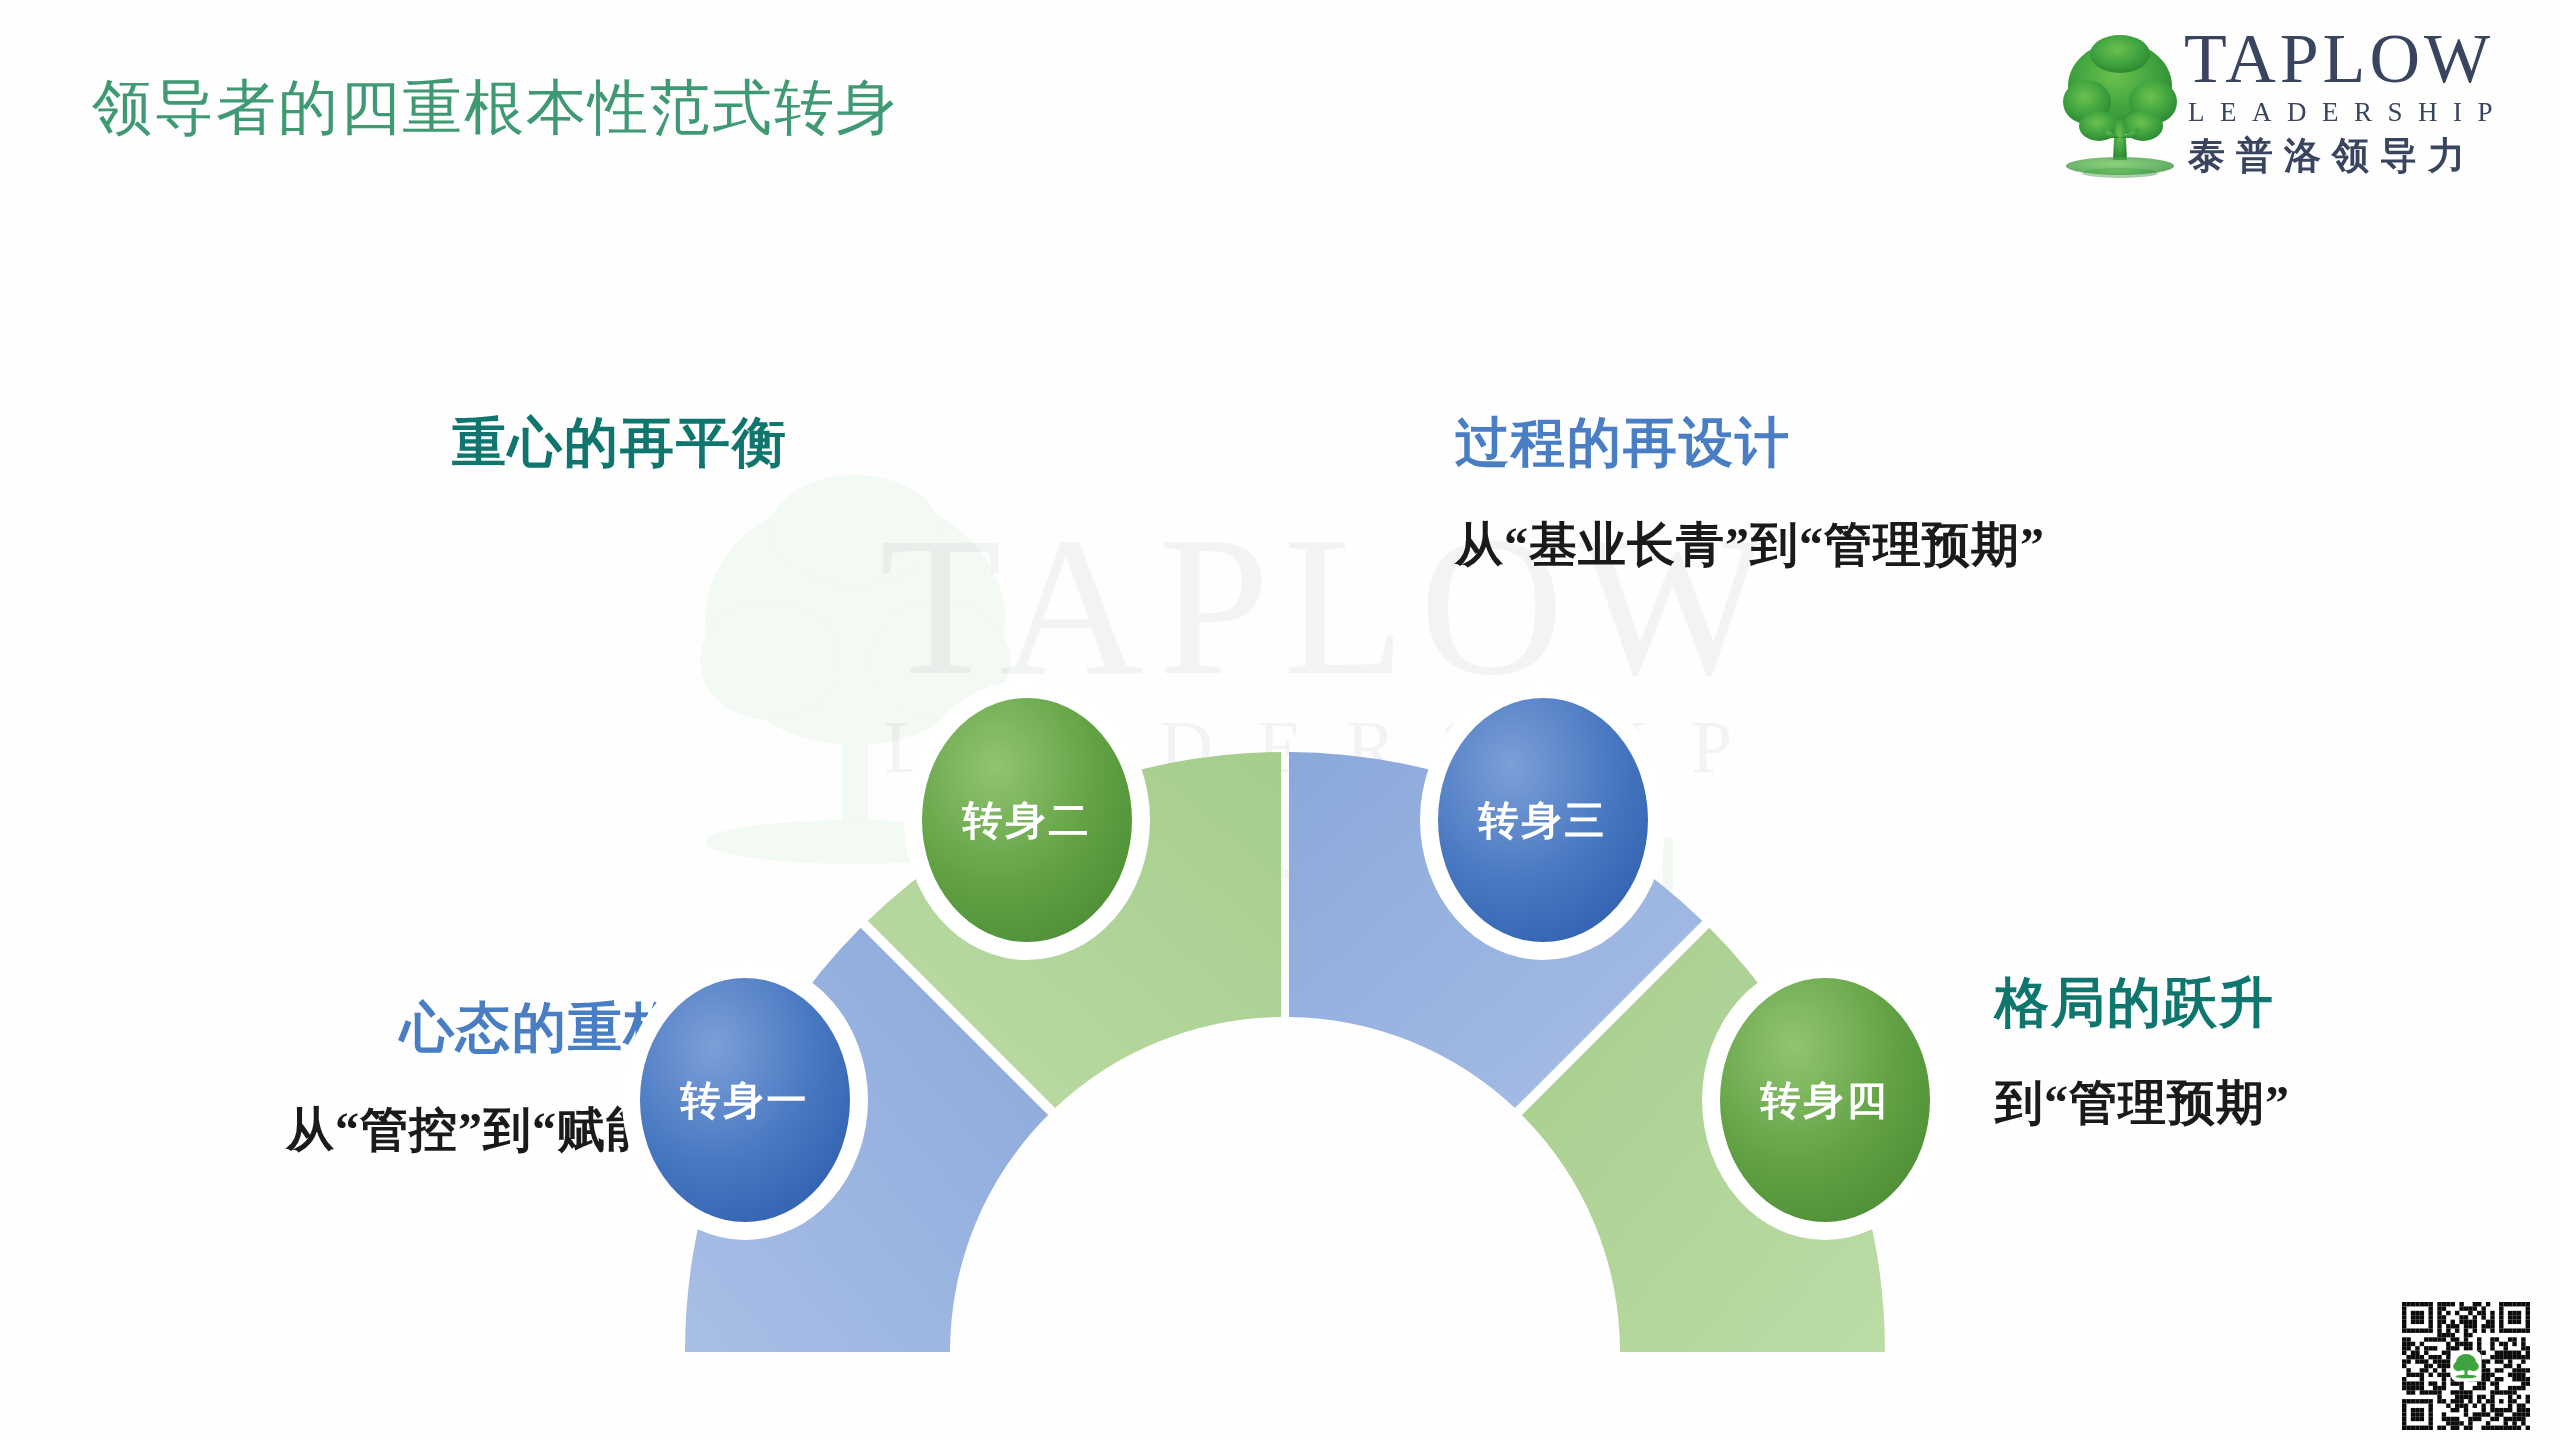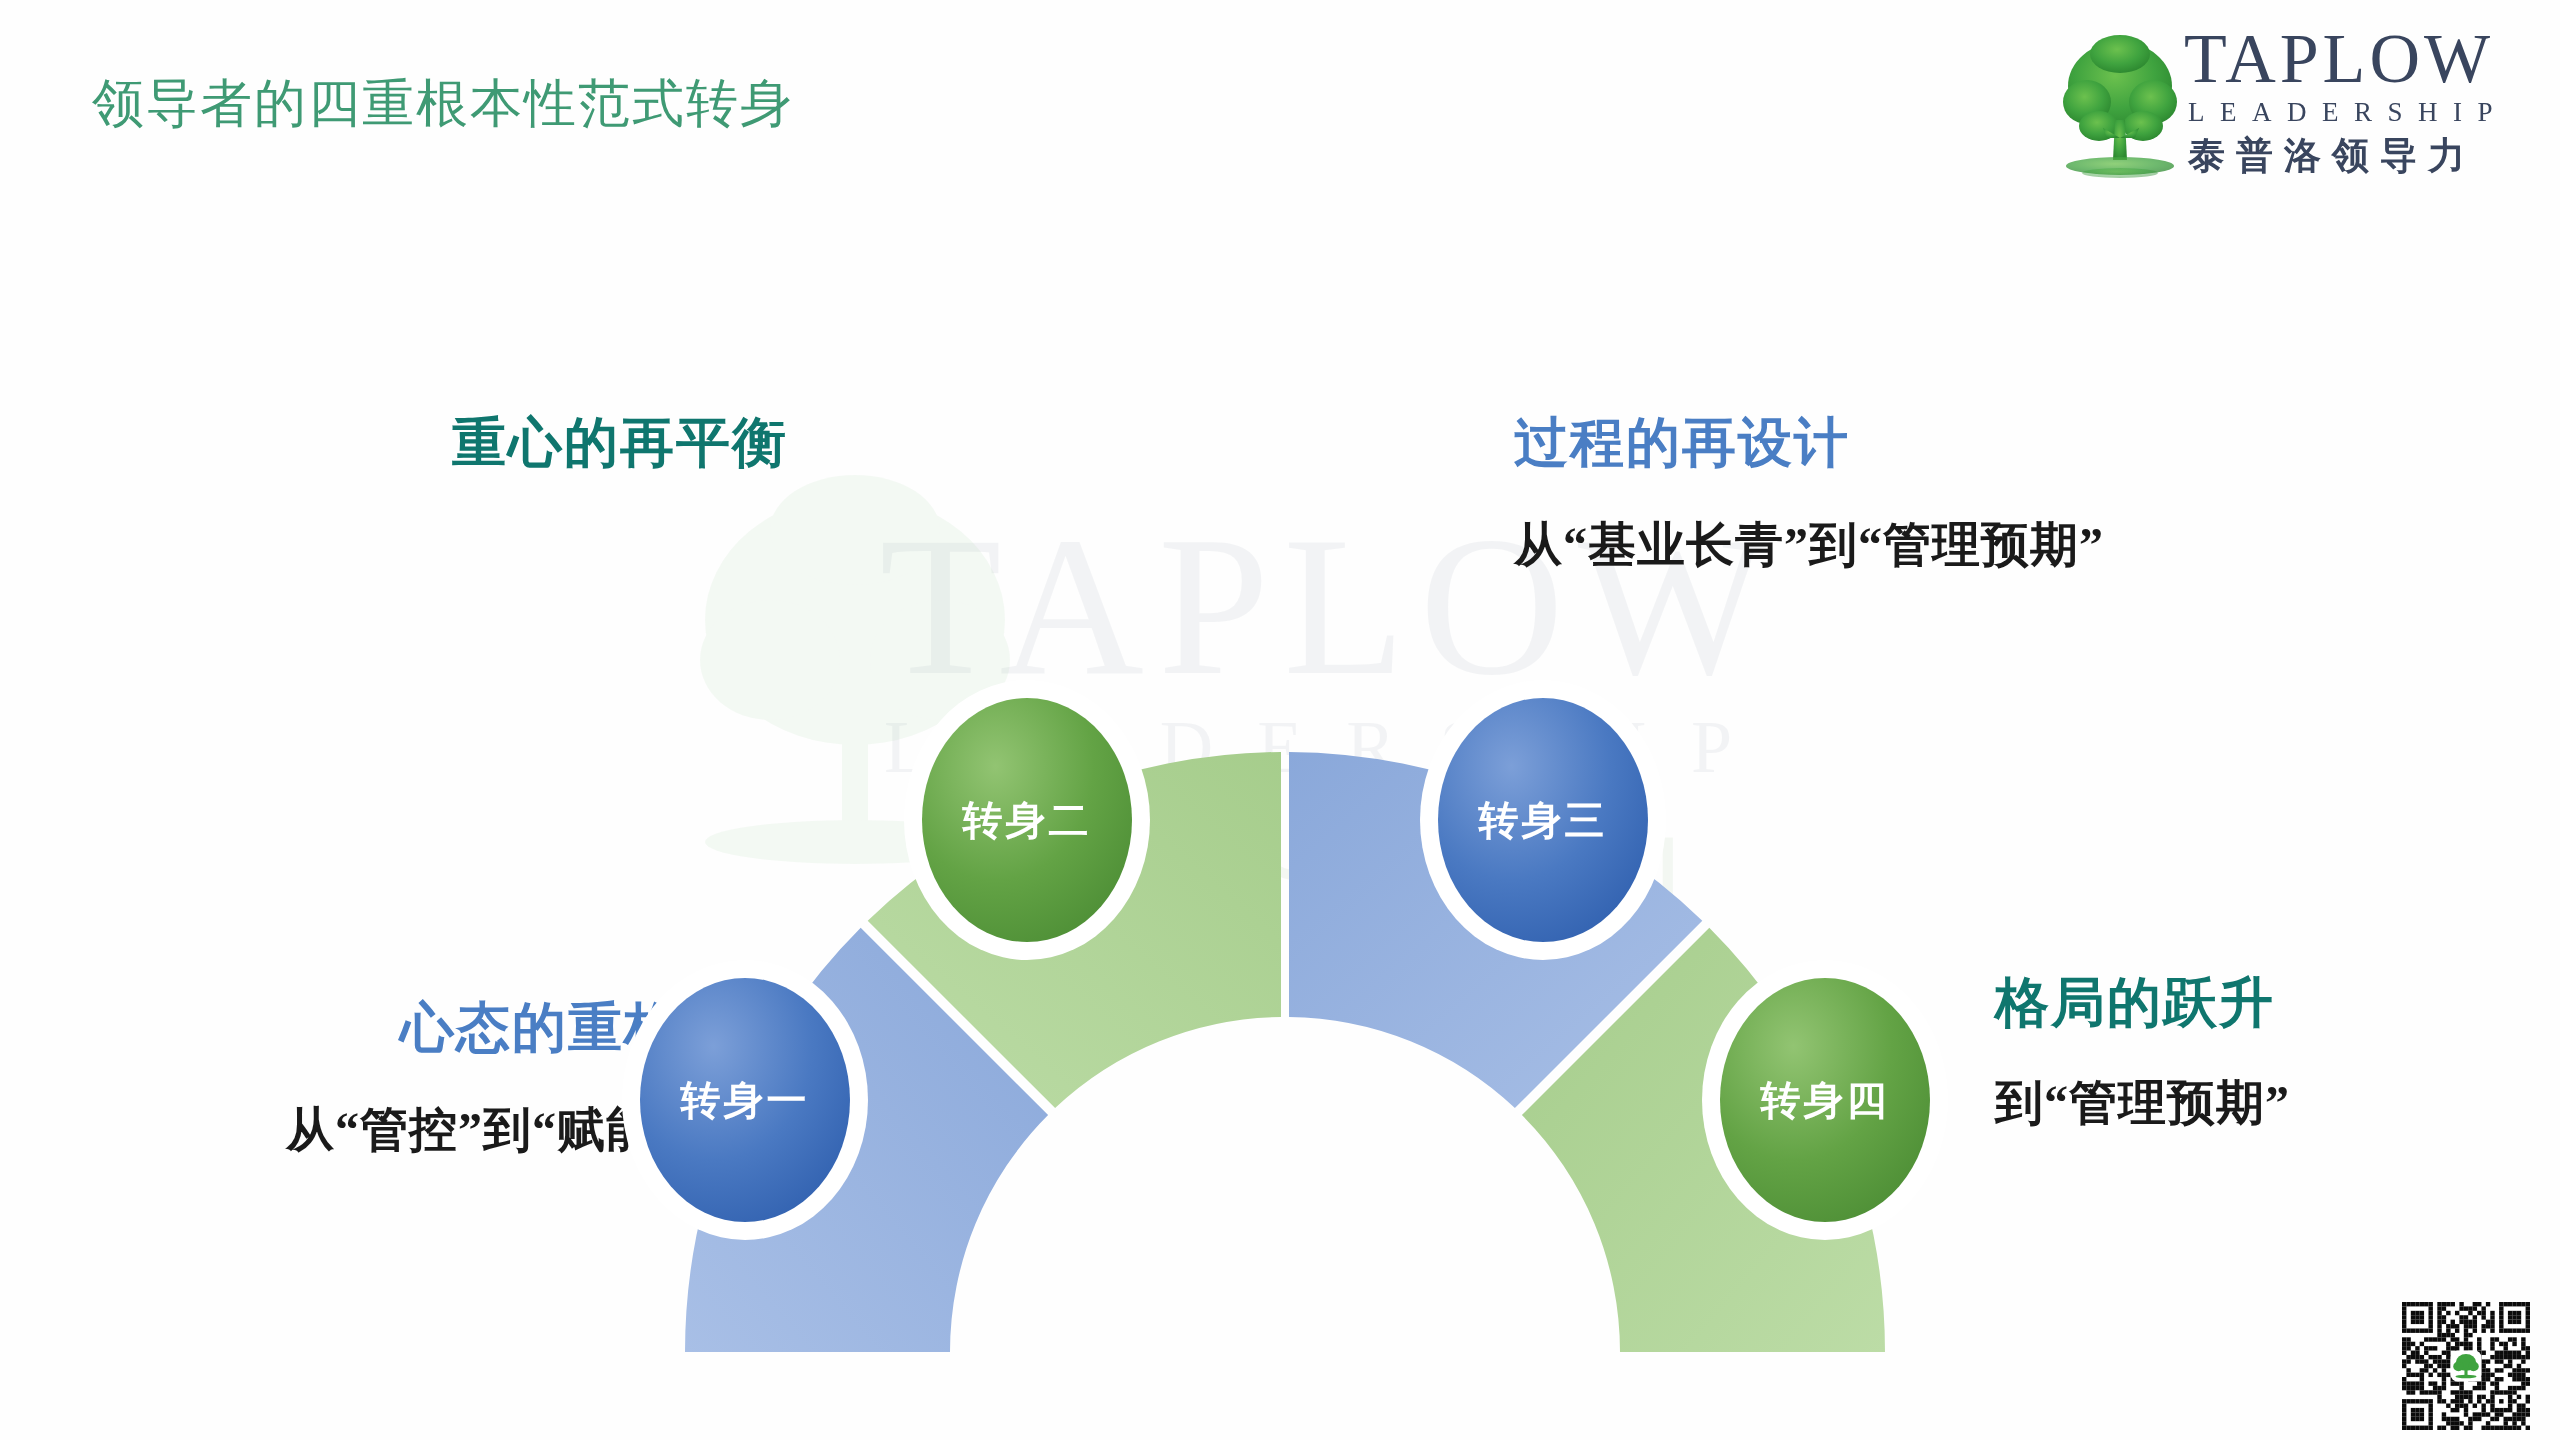--- a/index.html
+++ b/index.html
@@ -33,7 +33,7 @@
   
   .title{
     position:absolute;left:92px;top:78px;
-    font-size:52px;line-height:1;color:#3f9a74;
+    font-size:60px;line-height:1;color:#3f9a74;
     letter-spacing:2px;font-weight:400;
     font-family:"Liberation Serif","DejaVu Serif",serif;
   }

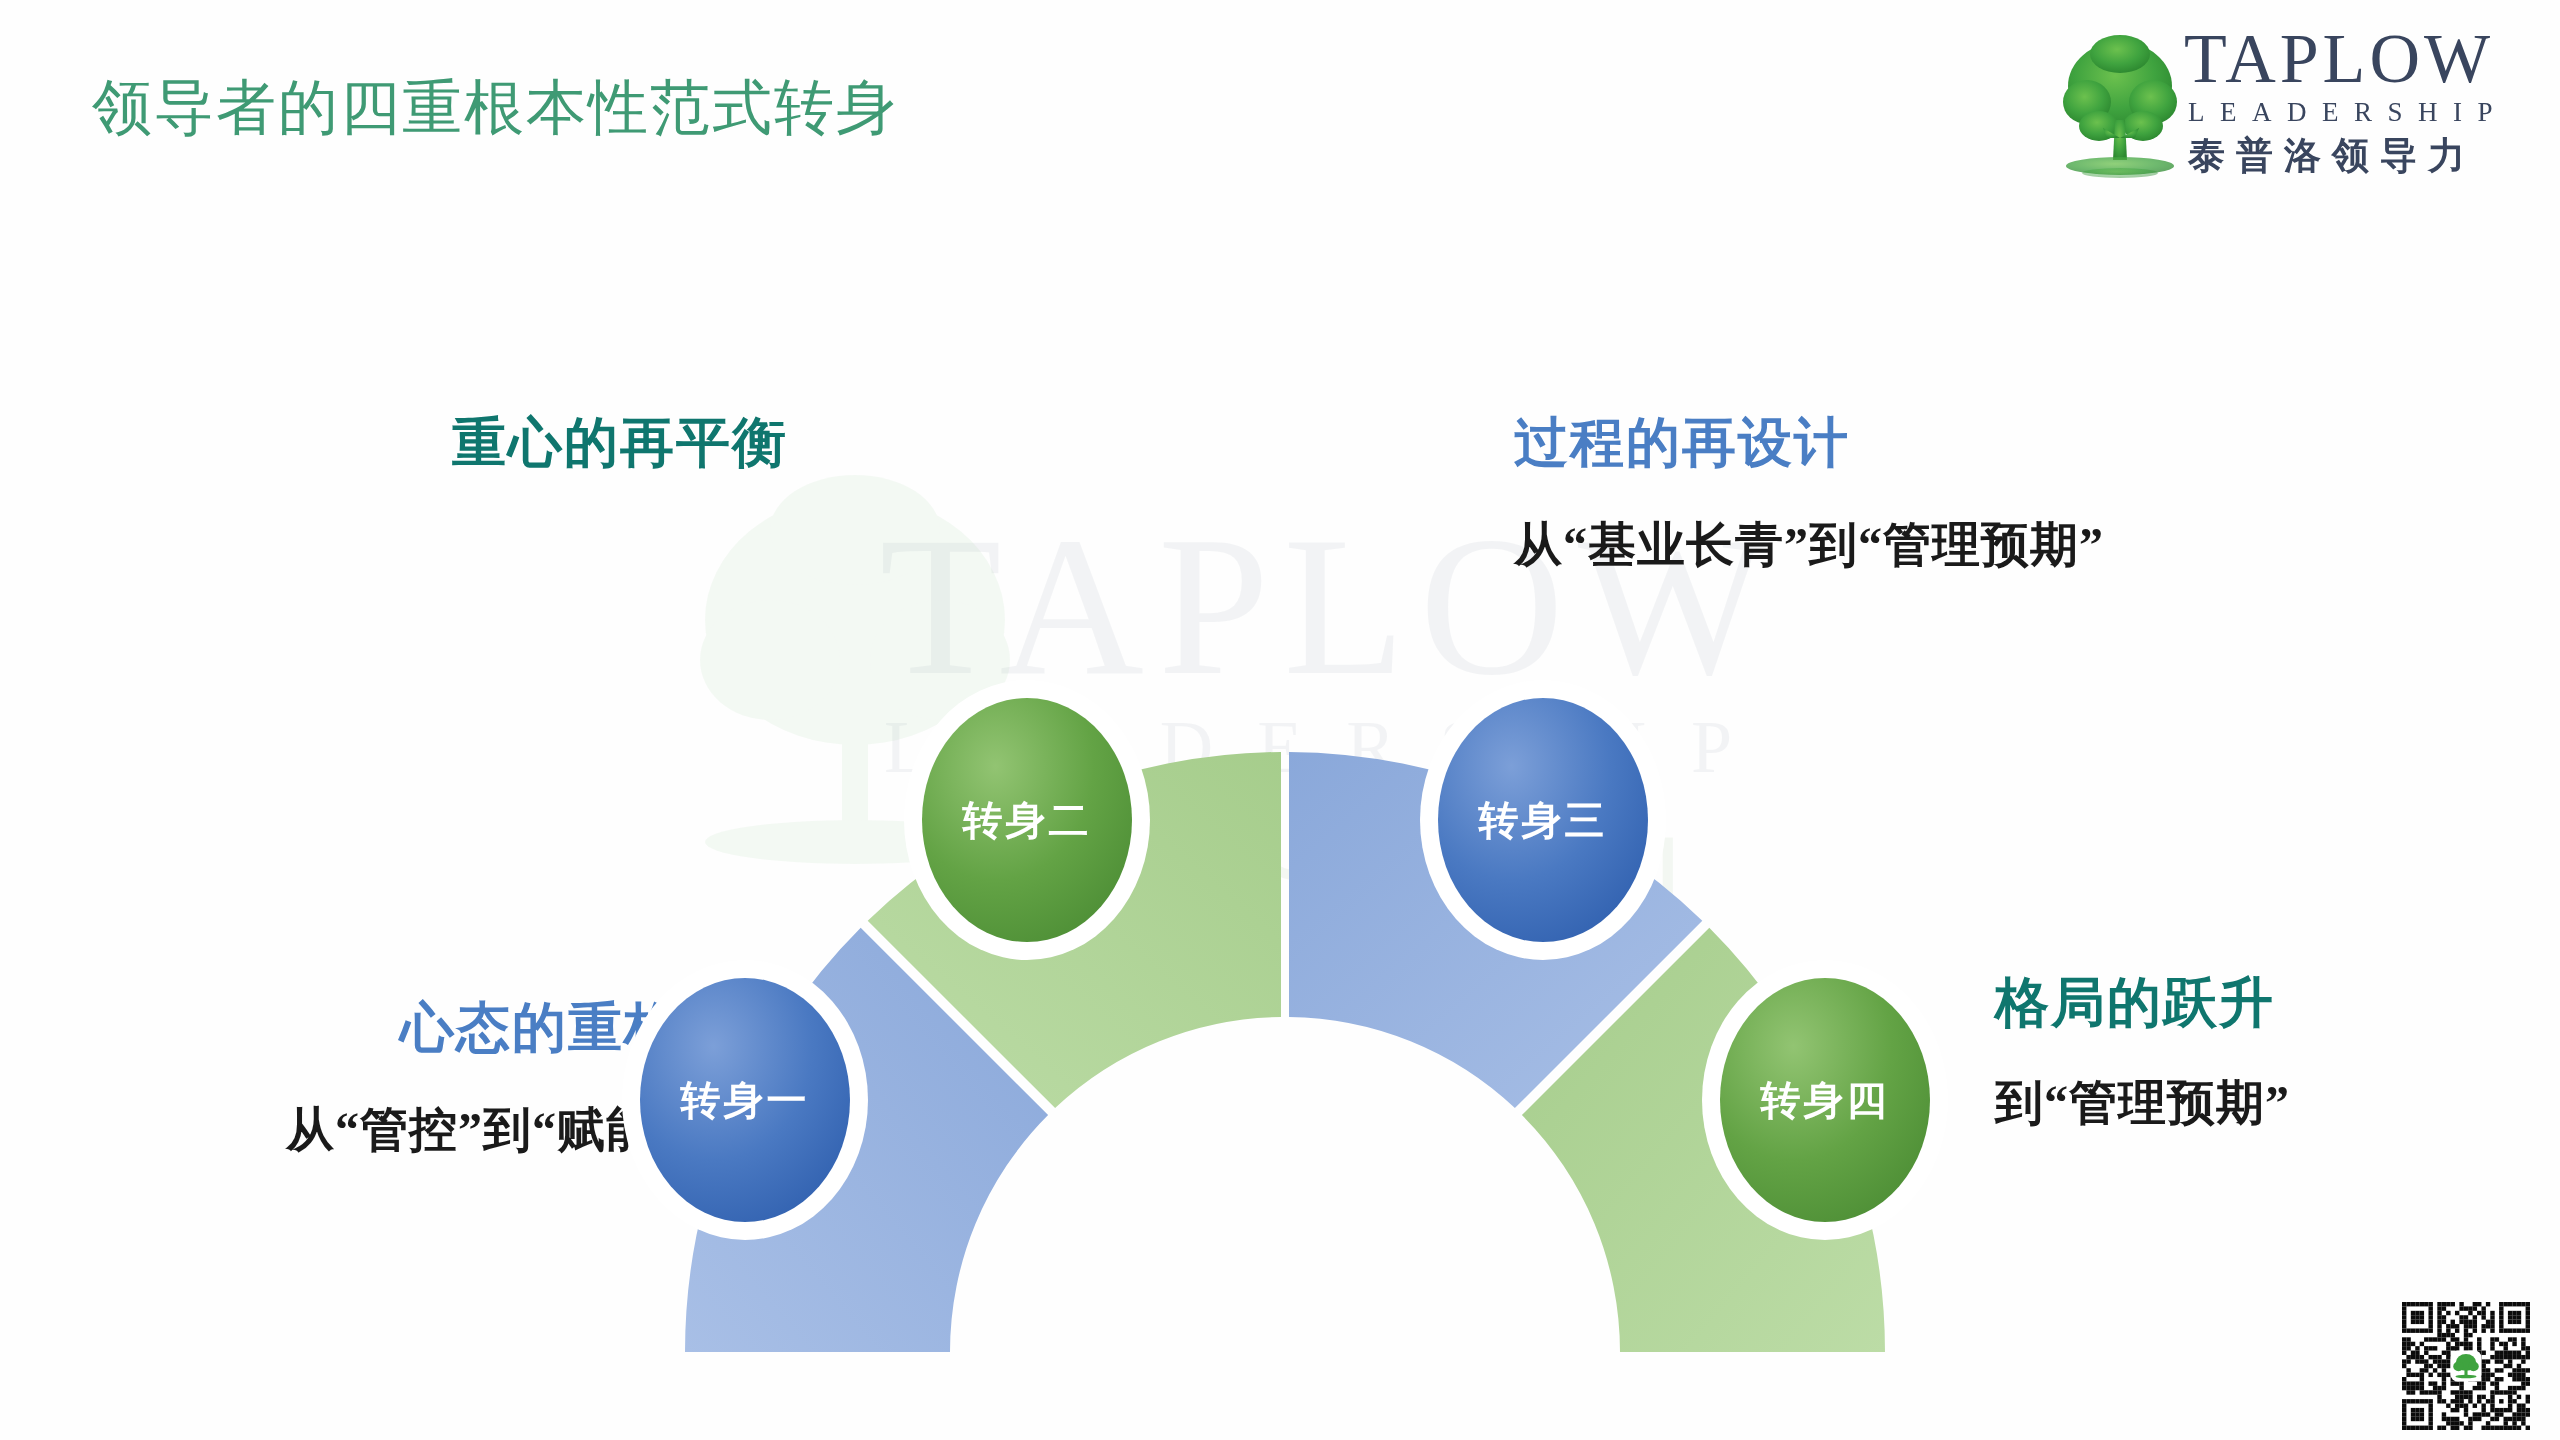--- a/index.html
+++ b/index.html
@@ -72,7 +72,7 @@
 
   #label-tl{left:300px;top:415px;width:640px;text-align:center;}
   #label-tl .sub{text-align:center;}
-  #label-tr{left:1514px;top:415px;width:840px;text-align:left;}
+  #label-tr{left:1455px;top:415px;width:840px;text-align:left;}
   #label-bl{left:40px;top:1000px;width:640px;text-align:right;}
   #label-bl .sub{text-align:right;}
   #label-br{left:1995px;top:975px;width:520px;text-align:left;}

